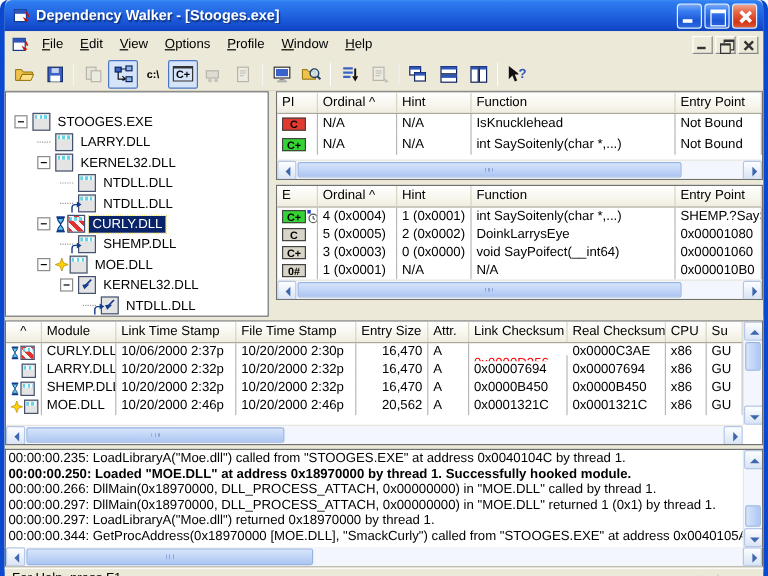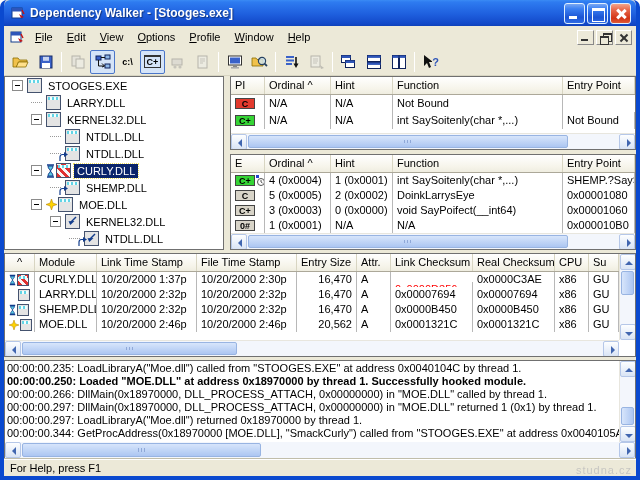--- a/index.html
+++ b/index.html
@@ -56,7 +56,7 @@
   .panel { background:#fff; border:1px solid #707070; overflow:hidden; position:relative; }
 
   .toprow { flex:0 0 174px; display:flex; }
-  .tree-panel { width:220px; flex:0 0 220px; padding-top:0; }
+  .tree-panel { width:220px; flex:0 0 220px; padding-top:16px; }
   .vsplit { width:6px; flex:0 0 6px; background:#ECE9D8; }
   .hsplit { height:3px; flex:0 0 3px; background:#ECE9D8; }
   .right-col { flex:1; display:flex; flex-direction:column; min-width:0; }

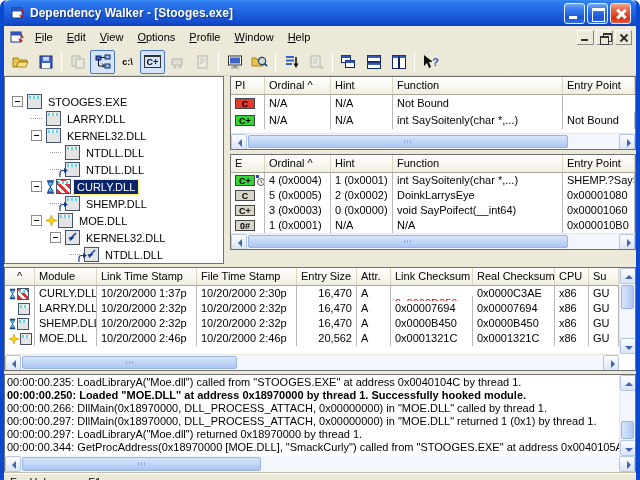--- a/index.html
+++ b/index.html
@@ -461,6 +461,7 @@
               </div>
             <div>N/A</div>
             <div>N/A</div>
+            <div>IsKnucklehead</div>
             <div>Not Bound</div>
           </div>
           <div class="grid-row pi-grid pi-row">

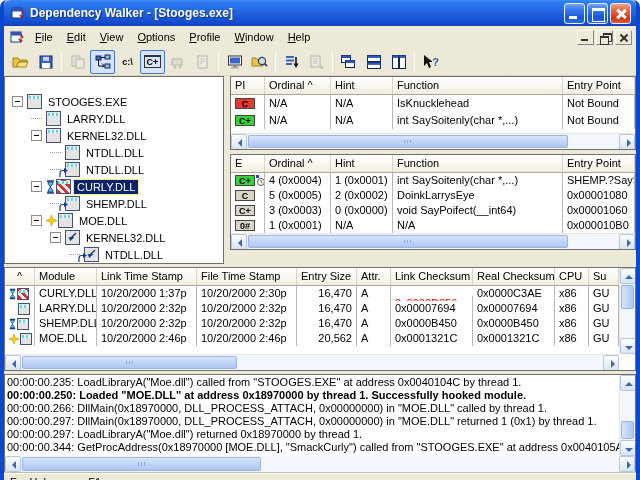--- a/index.html
+++ b/index.html
@@ -584,7 +584,7 @@
               <span class="tico red-fill" style="width:12px;height:12px;flex:0 0 12px;"></span>
             </div>
             <div>CURLY.DLL</div>
-            <div>10/20/2000   1:37p</div>
+            <div>10/06/2000   2:37p</div>
             <div>10/20/2000   2:30p</div>
             <div class="num">16,470</div>
             <div>A</div>

